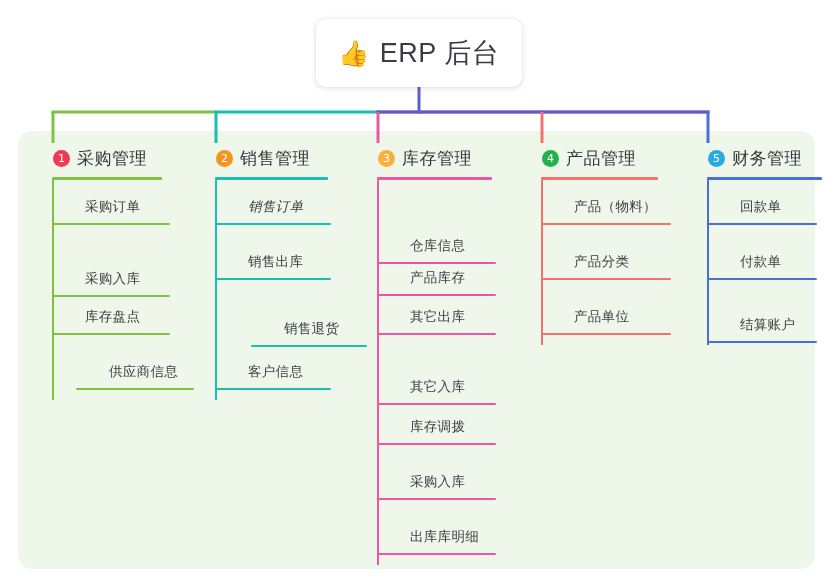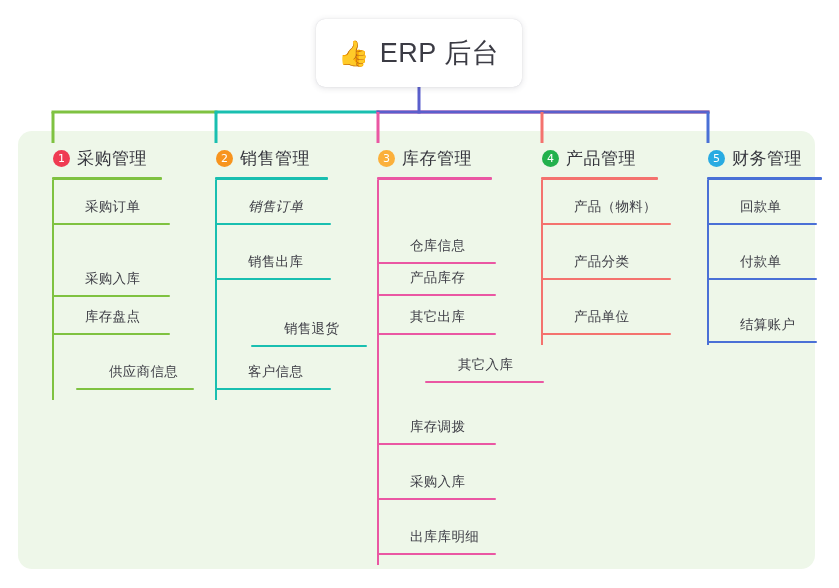--- a/index.html
+++ b/index.html
@@ -233,7 +233,7 @@
           <div class="leaf-label">其它出库</div>
           <div class="leaf-rule" style="width: 119px; background: rgb(234, 87, 163);"></div>
         </div>
-        <div class="leaf" style="top: 158px; width: 130px; margin-left: 48px;">
+        <div class="leaf" style="top: 180px; width: 130px;">
           <div class="leaf-label">其它入库</div>
           <div class="leaf-rule" style="width: 119px; background: rgb(234, 87, 163);"></div>
         </div>

